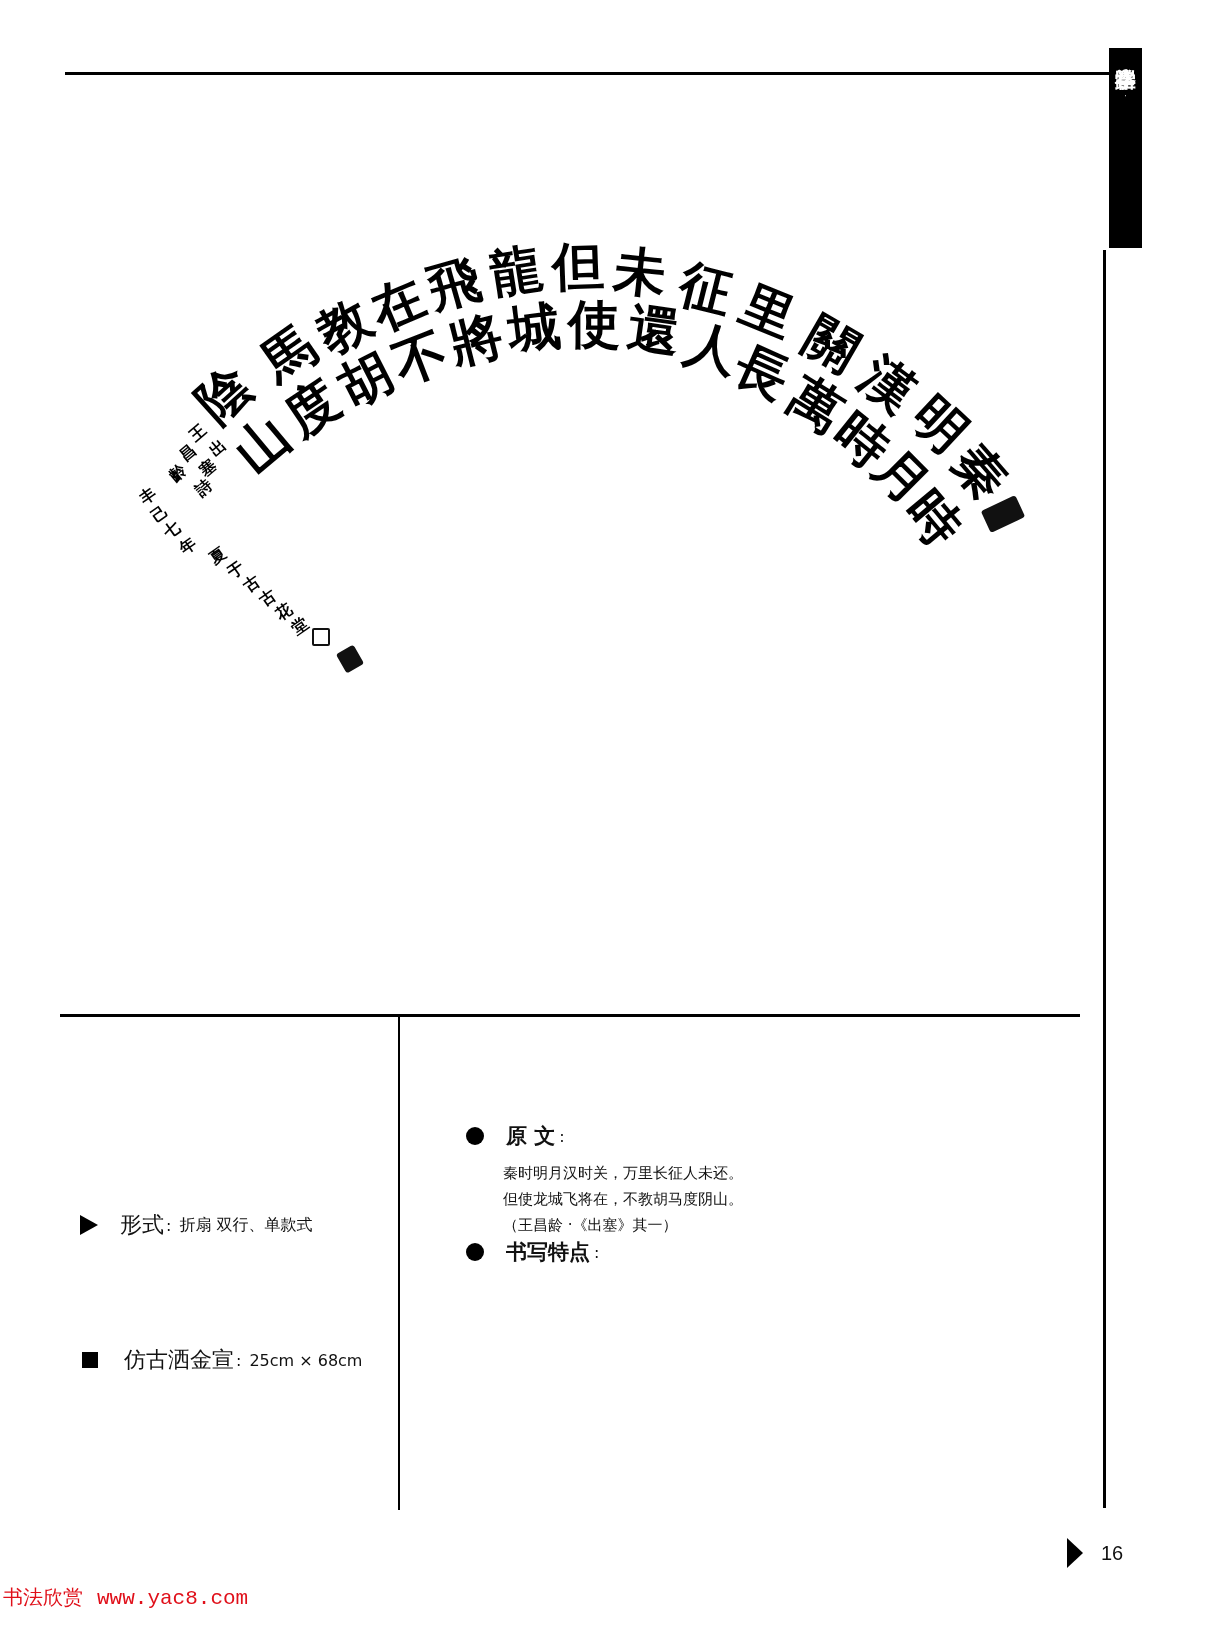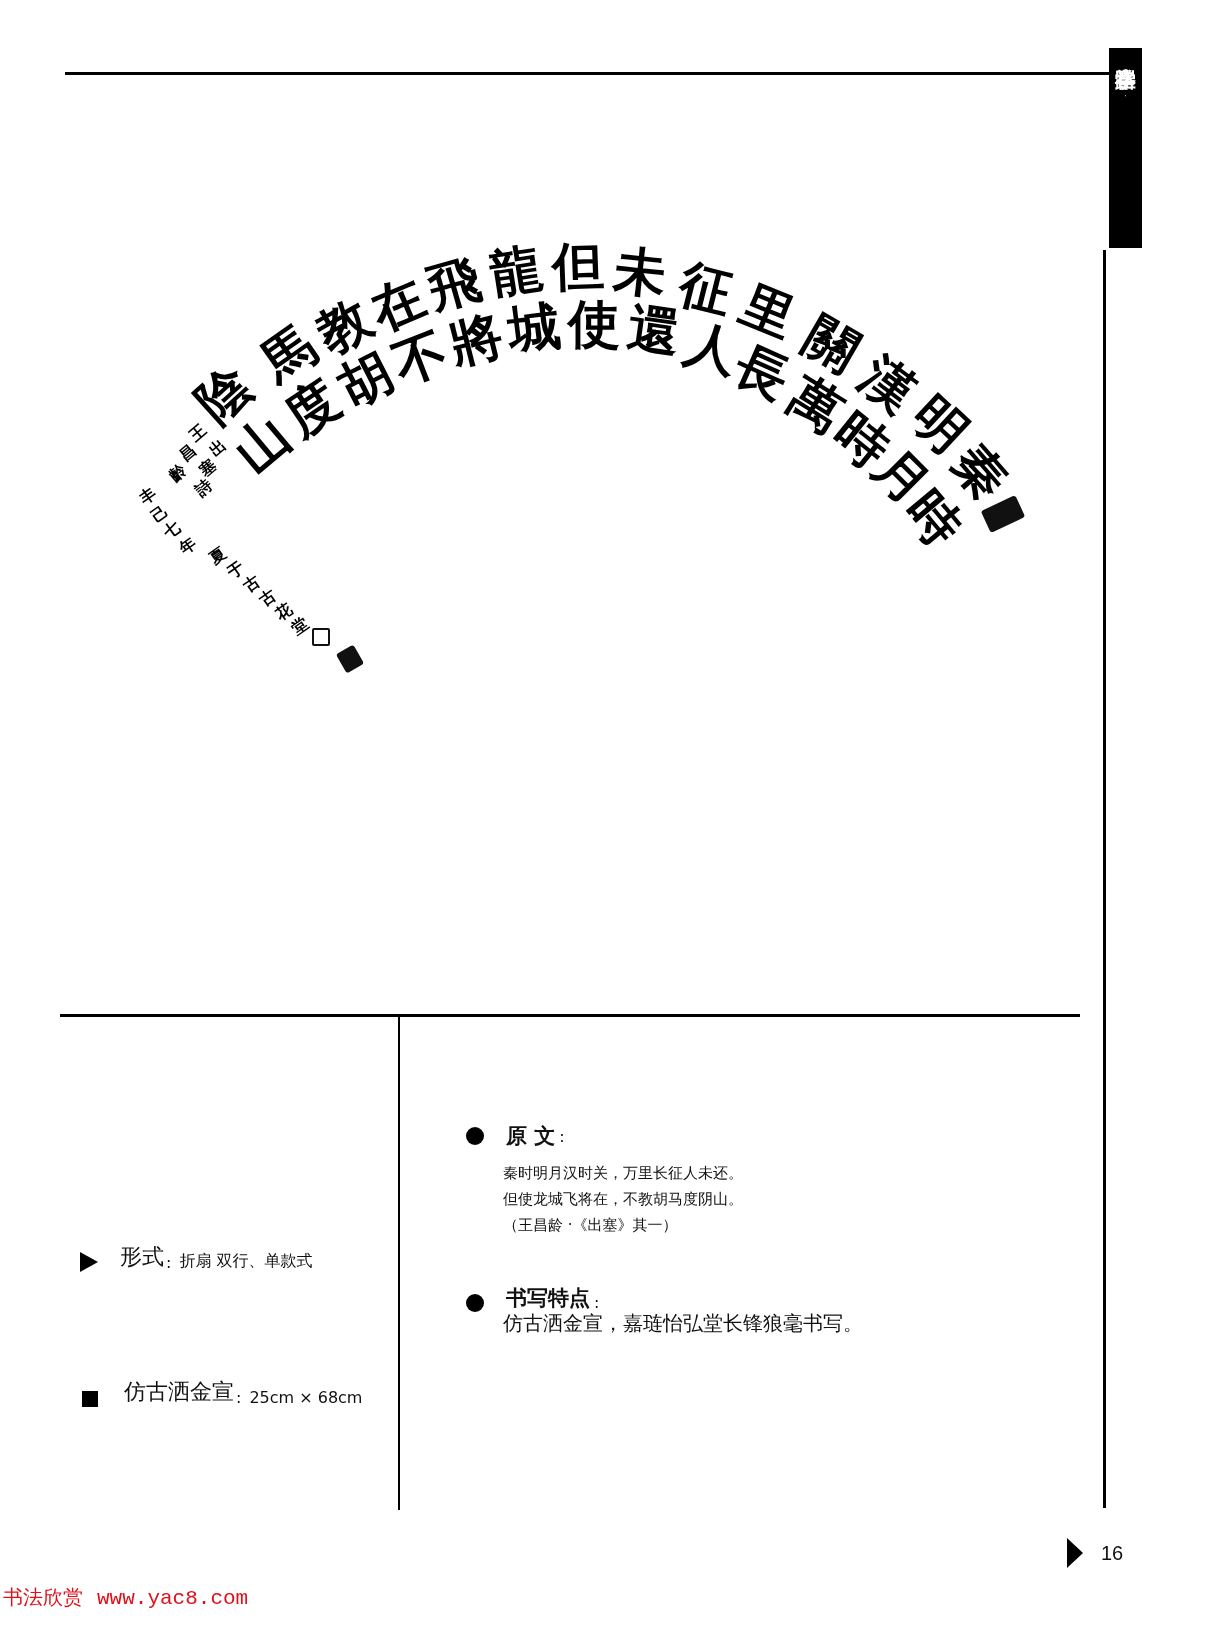--- a/index.html
+++ b/index.html
@@ -22,7 +22,7 @@
   .bullet-dot { width: 18px; height: 18px; border-radius: 50%; background: #000; margin-right: 22px; }
   .body-text { position: absolute; font-size: 15px; line-height: 26px; }
   .body-text.large { font-size: 20px; line-height: 34px; }
-  .meta-row { position: absolute; display: flex; align-items: flex-end; margin-top: 32px; }
+  .meta-row { position: absolute; display: flex; align-items: center; }
   .tri { width: 0; height: 0; border-top: 10px solid transparent; border-bottom: 10px solid transparent;
          border-left: 18px solid #000; margin-right: 22px; }
   .sq { width: 16px; height: 16px; background: #000; margin-right: 26px; }

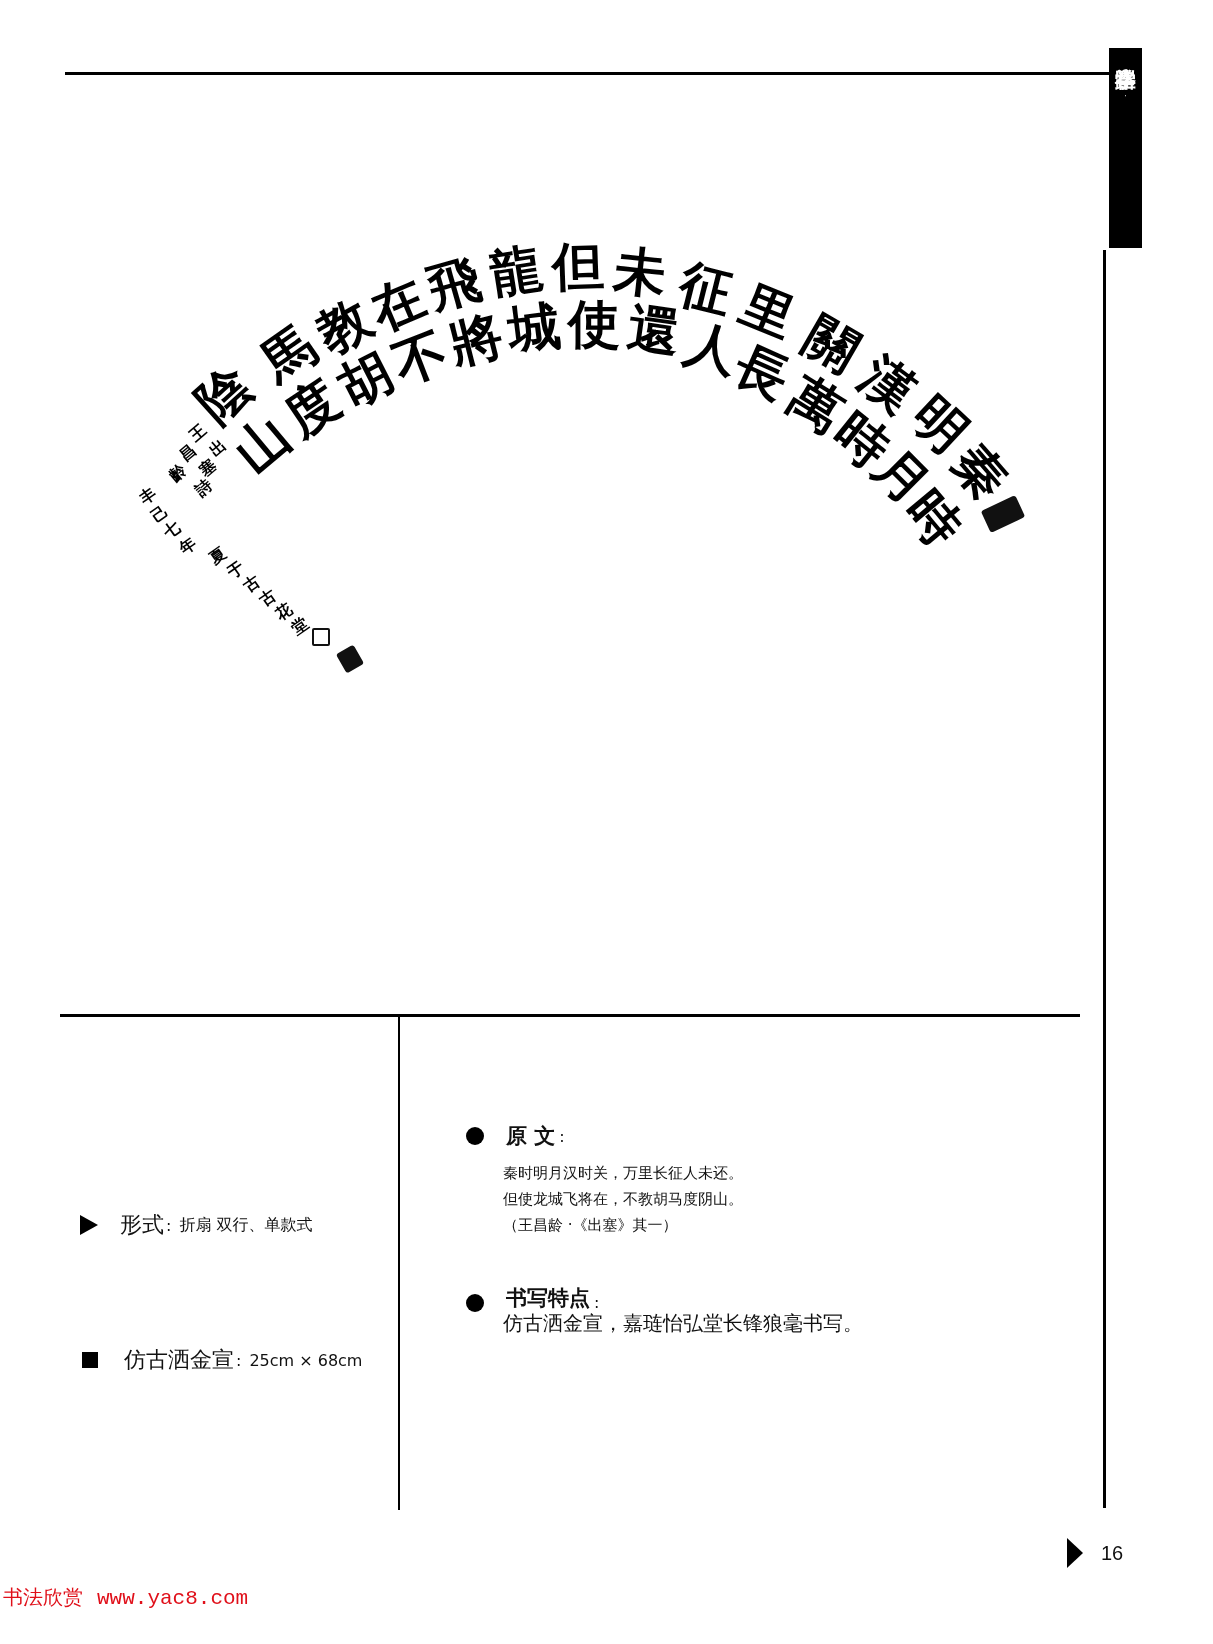--- a/index.html
+++ b/index.html
@@ -132,7 +132,7 @@
   <div>（王昌龄 ·《出塞》其一）</div>
 </div>
 
-<div class="section-head" style="left:466px; top:1284px;align-items:flex-end;">
+<div class="section-head" style="left:466px; top:1238px;">
   <div class="bullet-dot"></div>
   <span>书写特点</span>
   <span style="font-weight:normal; font-size:16px; margin-left:4px;">:</span>

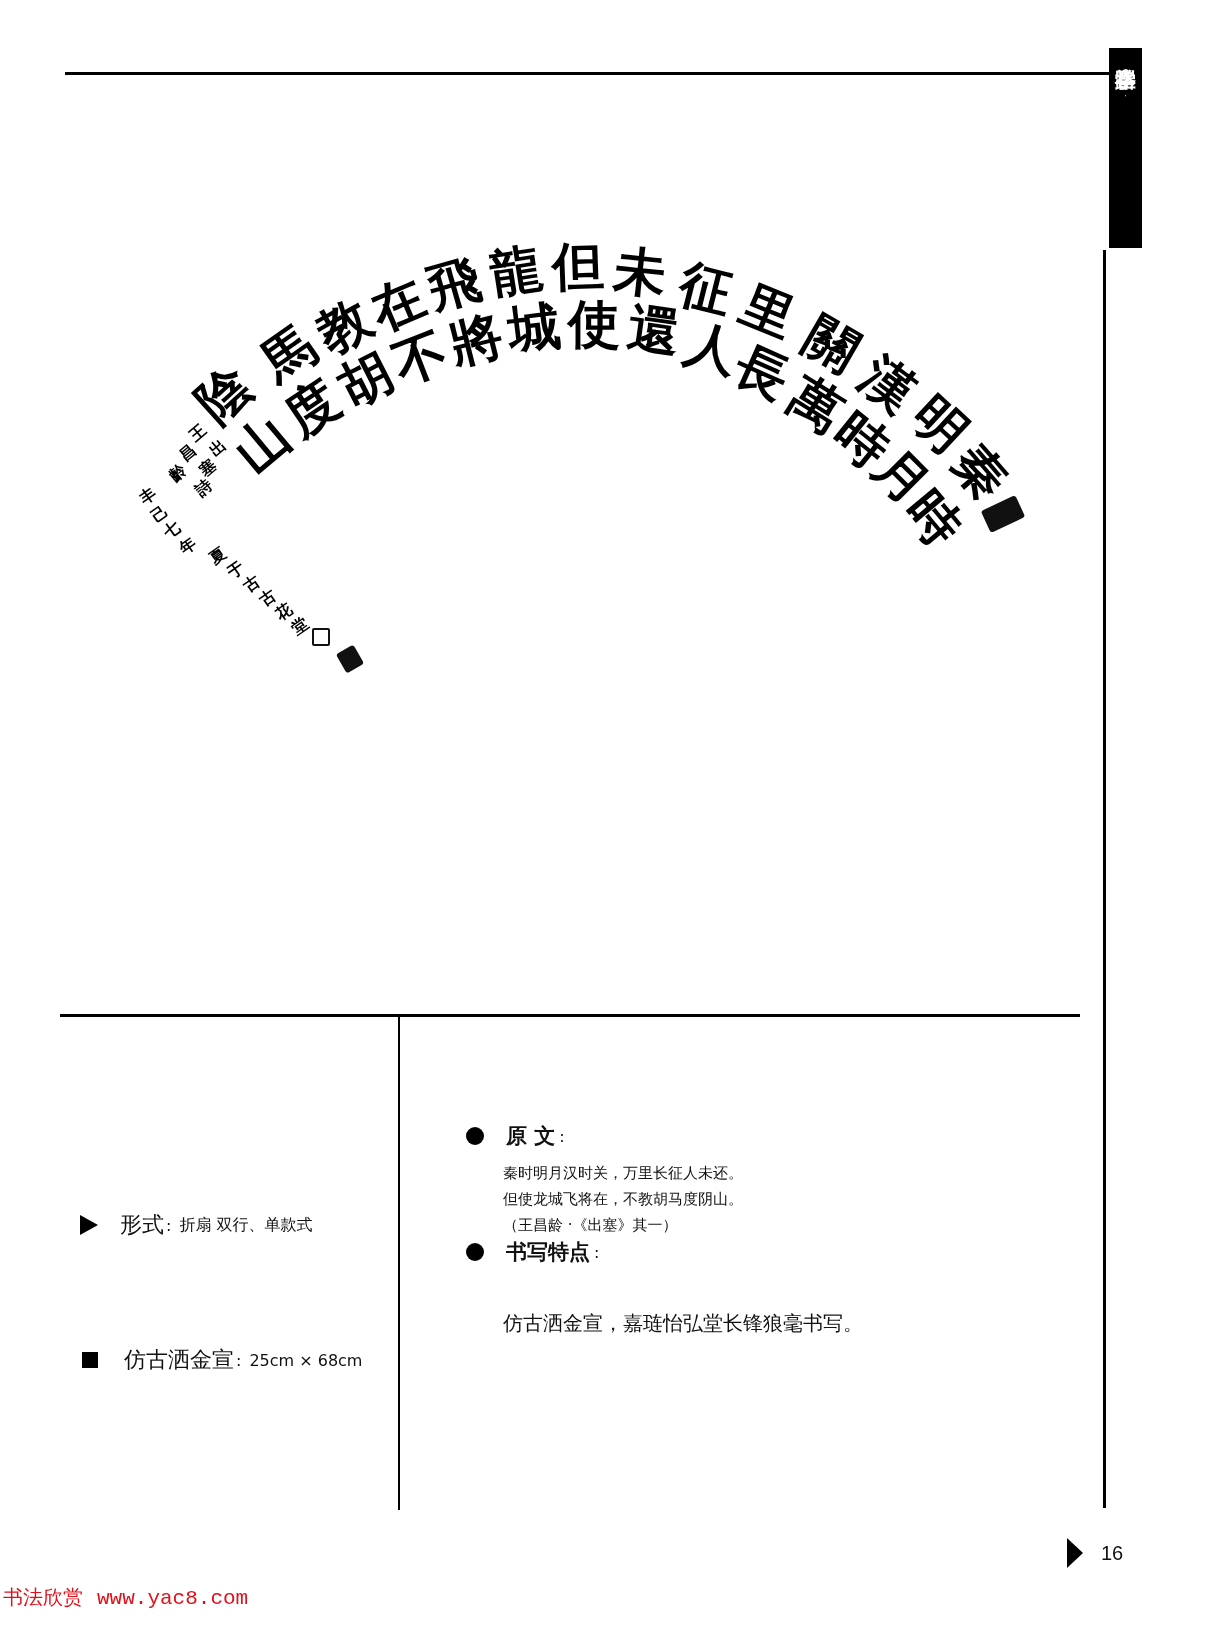--- a/index.html
+++ b/index.html
@@ -138,7 +138,6 @@
   <span style="font-weight:normal; font-size:16px; margin-left:4px;">:</span>
 </div>
 <div class="body-text large" style="left:503px; top:1306px;">
-  <div>仿古洒金宣，嘉琏怡弘堂长锋狼毫书写。</div>
 </div>
 
 <div class="page-no">

